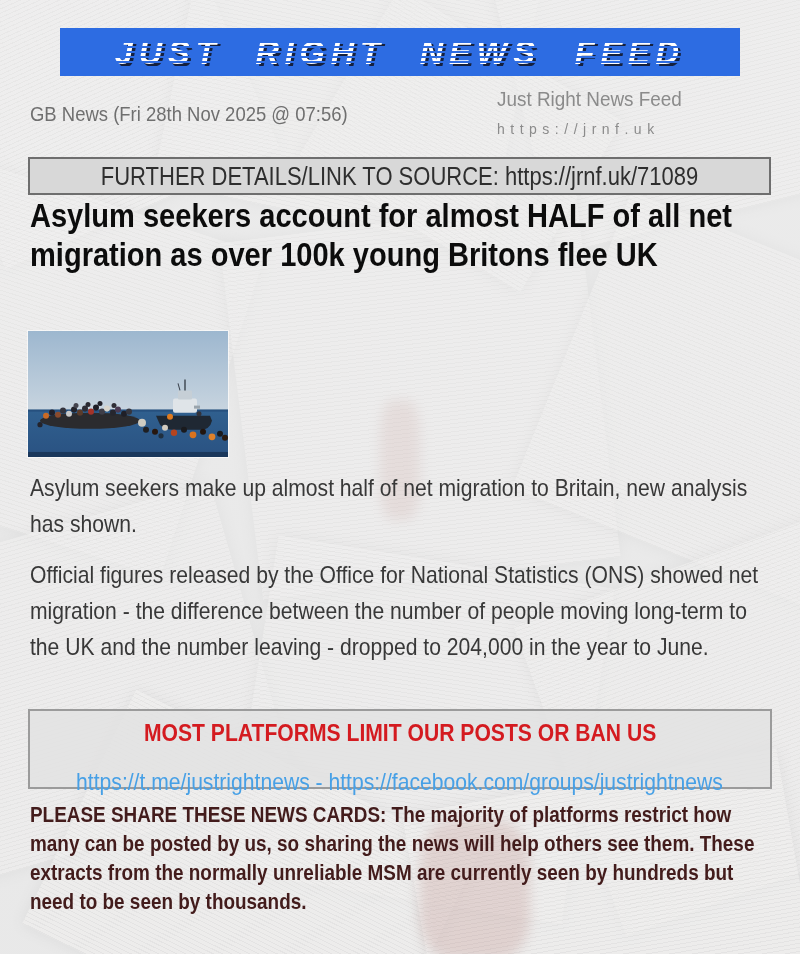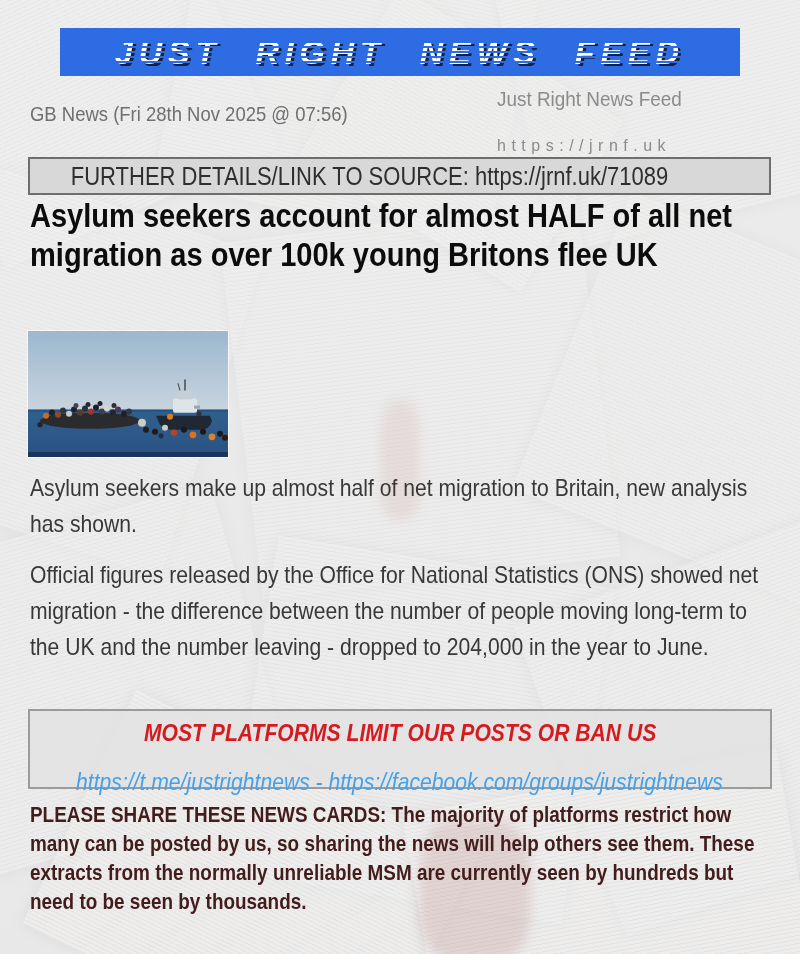--- a/index.html
+++ b/index.html
@@ -62,7 +62,7 @@
   }
   .meta-right { position:absolute; left:497px; top:87px; color:#8b8b8b; }
   .brand-name { font-size:21px; white-space:nowrap; transform:scaleX(0.9); transform-origin:0 0; }
-  .brand-url  { margin-top:26px; font-size:16px; letter-spacing:5.5px; white-space:nowrap; }
+  .brand-url  { margin-top:10px; font-size:14px; letter-spacing:5.5px; white-space:nowrap; }
 
   .source-bar {
     position:absolute; left:28px; top:157px; width:743px; height:38px;

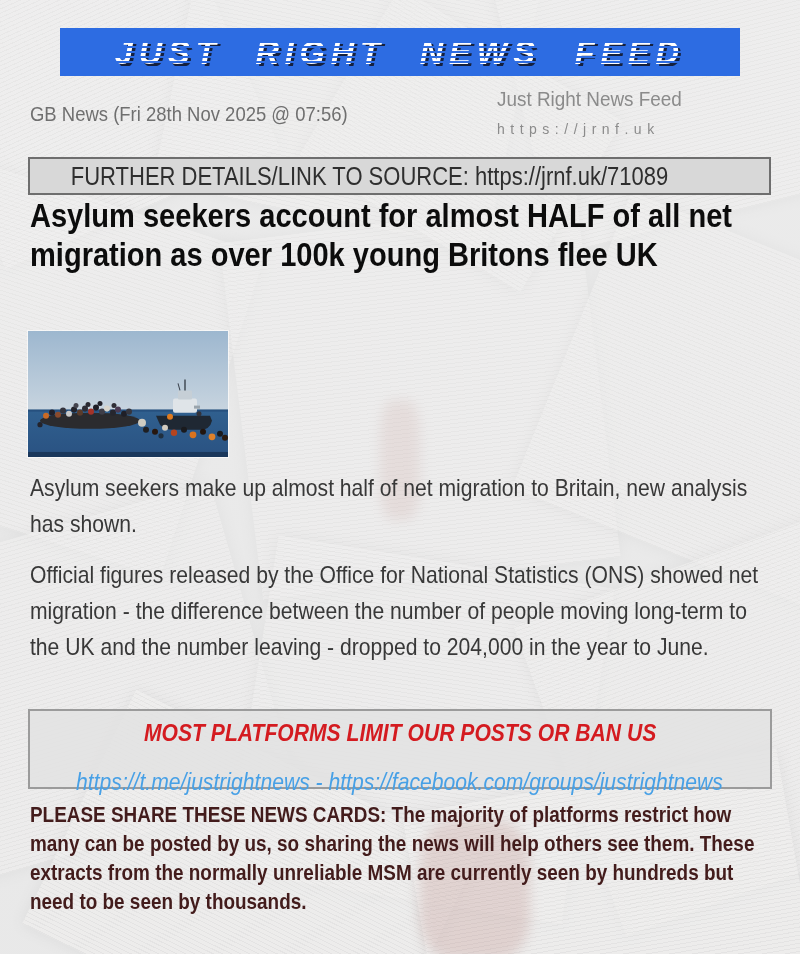--- a/index.html
+++ b/index.html
@@ -67,7 +67,7 @@
   .source-bar {
     position:absolute; left:28px; top:157px; width:743px; height:38px;
     box-sizing:border-box; border:2px solid #6e6e6e; background:#d8d8d8;
-    line-height:34px; white-space:nowrap;
+    text-align:center; line-height:34px; white-space:nowrap;
   }
   .source-bar .squeeze { font-size:25px; color:#2e2e2e; }
 

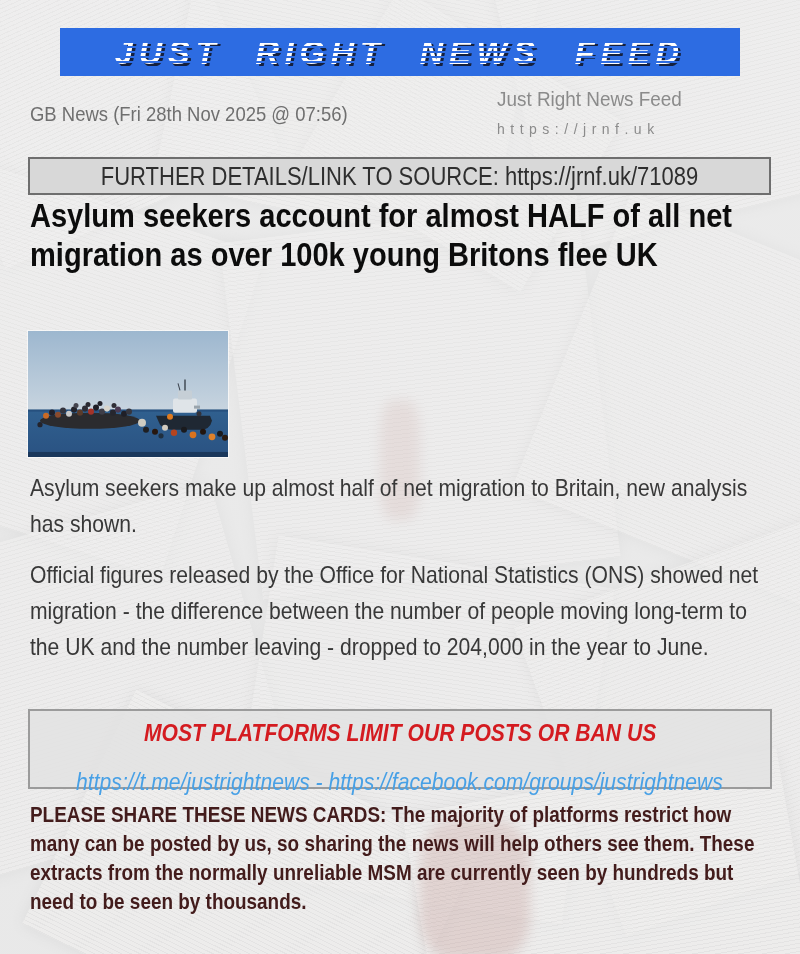--- a/index.html
+++ b/index.html
@@ -96,7 +96,7 @@
   .platforms-box {
     position:absolute; left:28px; top:709px; width:744px; height:80px;
     box-sizing:border-box; border:2px solid #9b9b9b;
-    background:rgba(226,226,226,0.82); text-align:center;font-style:italic;
+    background:rgba(226,226,226,0.82); text-align:center;
   }
   .warn-line { margin-top:8px; white-space:nowrap; }
   .warn-line .squeeze { font-size:24px; font-weight:bold; color:#d41b20; }

